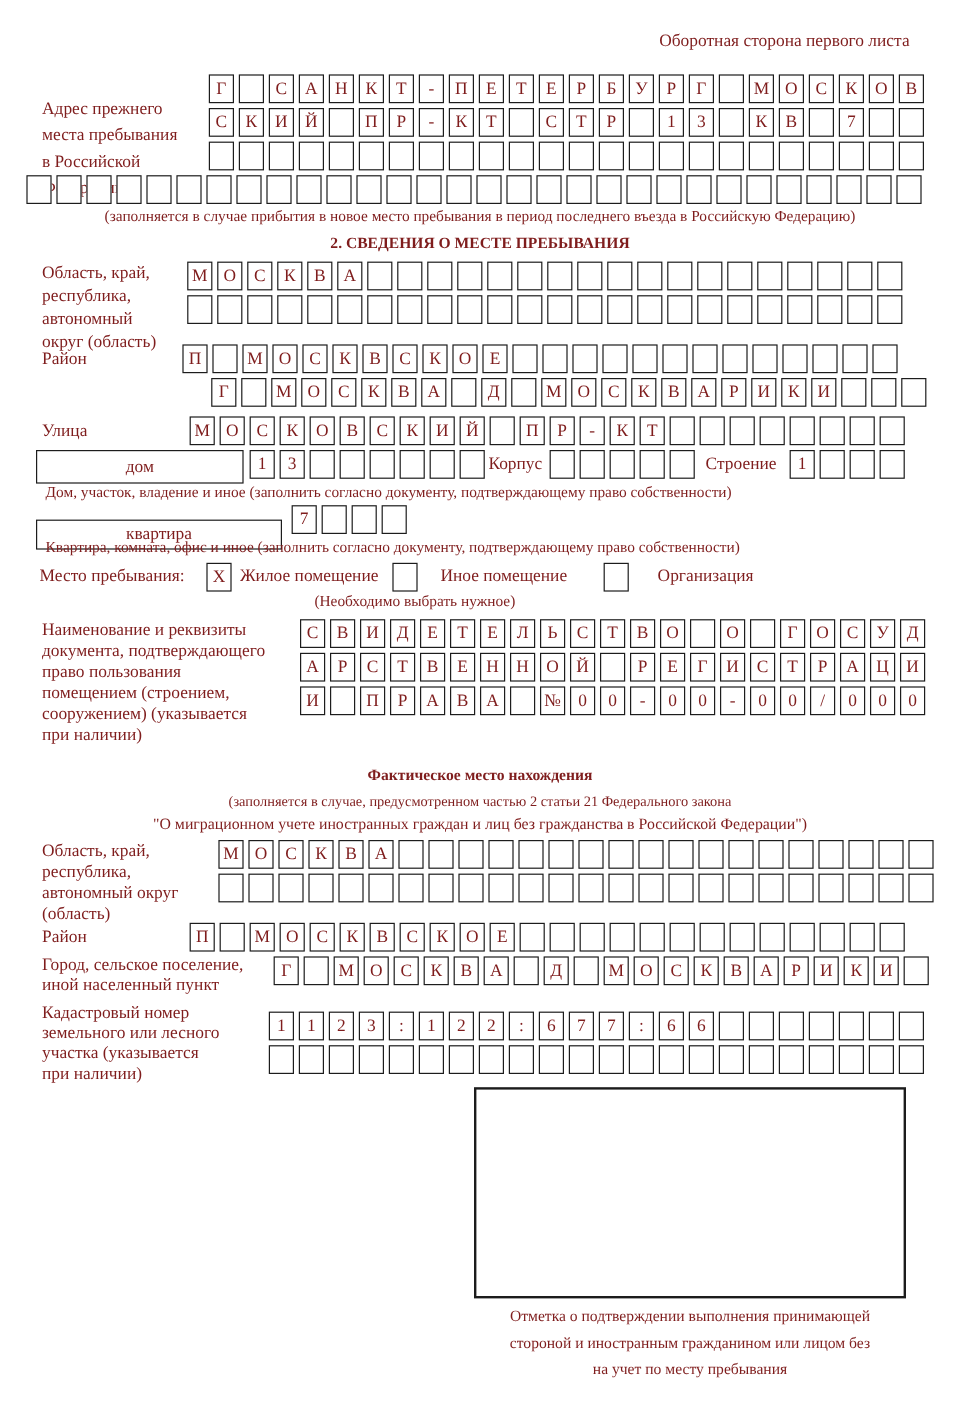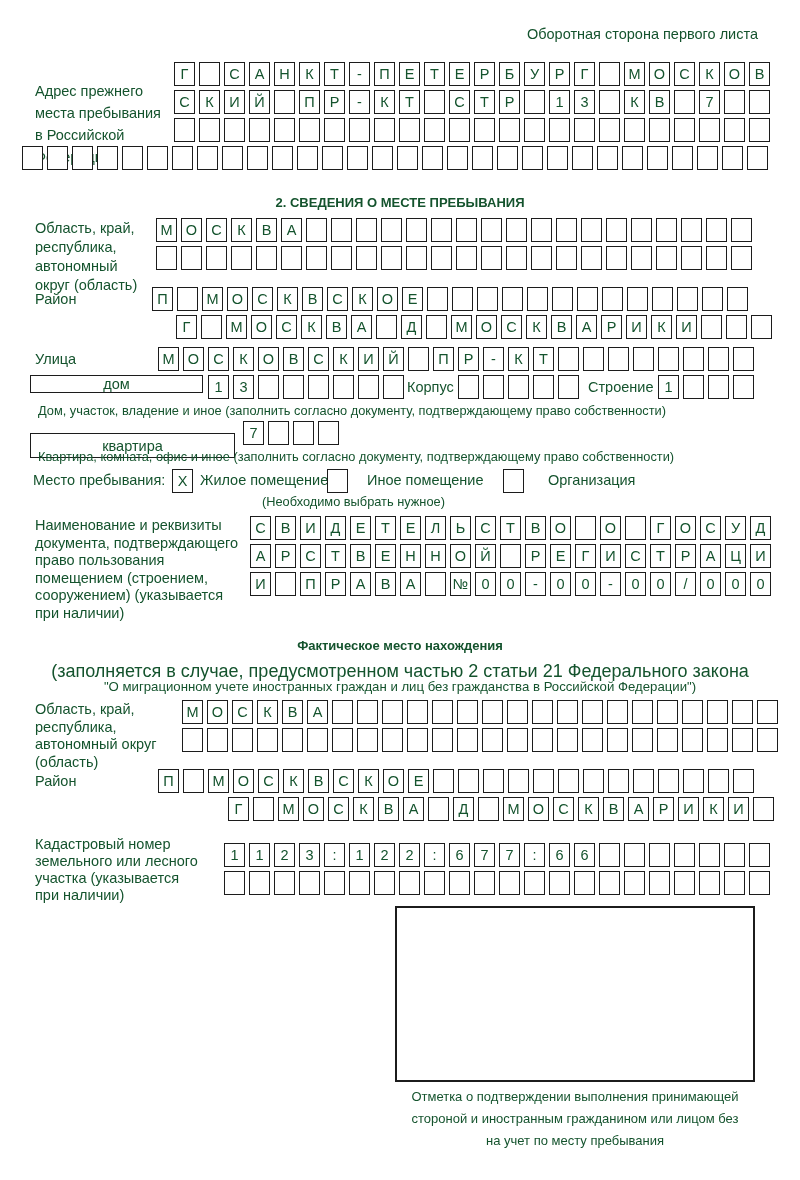--- a/index.html
+++ b/index.html
@@ -5,7 +5,7 @@
   html,body { margin:0; padding:0; background:#fff; }
   .page {
     position:relative; width:800px; height:1180px; background:#ffffff;
-    font-family:Liberation Sans, sans-serif; color:#14532d; overflow:hidden;
+    font-family:Liberation Serif, serif; color:#7f1d1d; overflow:hidden;
   }
   .abs { position:absolute; }
   .cells { display:flex; gap:4px; }

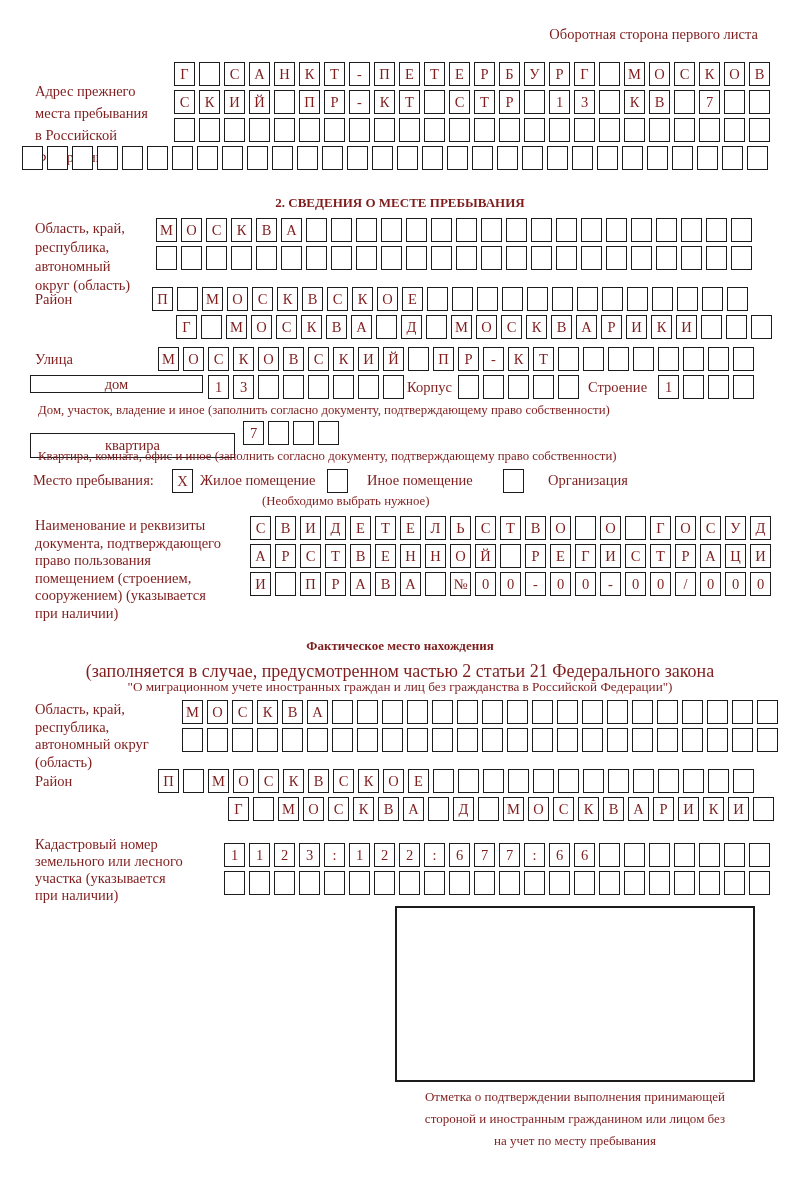--- a/index.html
+++ b/index.html
@@ -152,6 +152,7 @@
       <span class="cell"></span>
       <span class="cell"></span>
     </div>
+  <div class="abs note center" style="top:173px;">(заполняется в случае прибытия в новое место пребывания в период последнего въезда в Российскую Федерацию)</div>
 
   <div class="abs title center" style="top:195px;">2. СВЕДЕНИЯ О МЕСТЕ ПРЕБЫВАНИЯ</div>
 

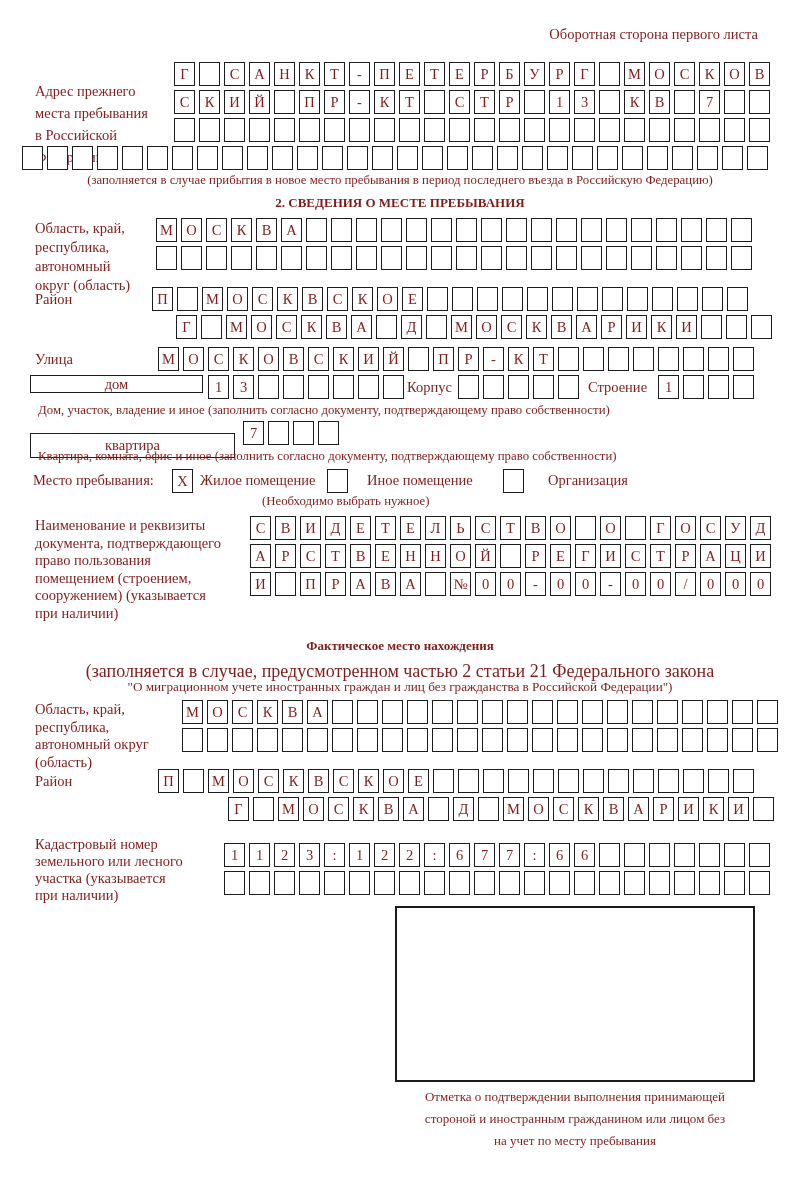--- a/index.html
+++ b/index.html
@@ -298,7 +298,7 @@
       <span class="cell"></span>
     </div>
 
-  <div class="abs wbox" style="left:30px; top:375px; width:173px; height:18px;">дом</div>
+  <div class="abs wbox" style="left:30px; top:375px; width:173px; height:28px;">дом</div>
   <div class="abs cells" style="left:208px; top:375px;">
       <span class="cell">1</span>
       <span class="cell">3</span>

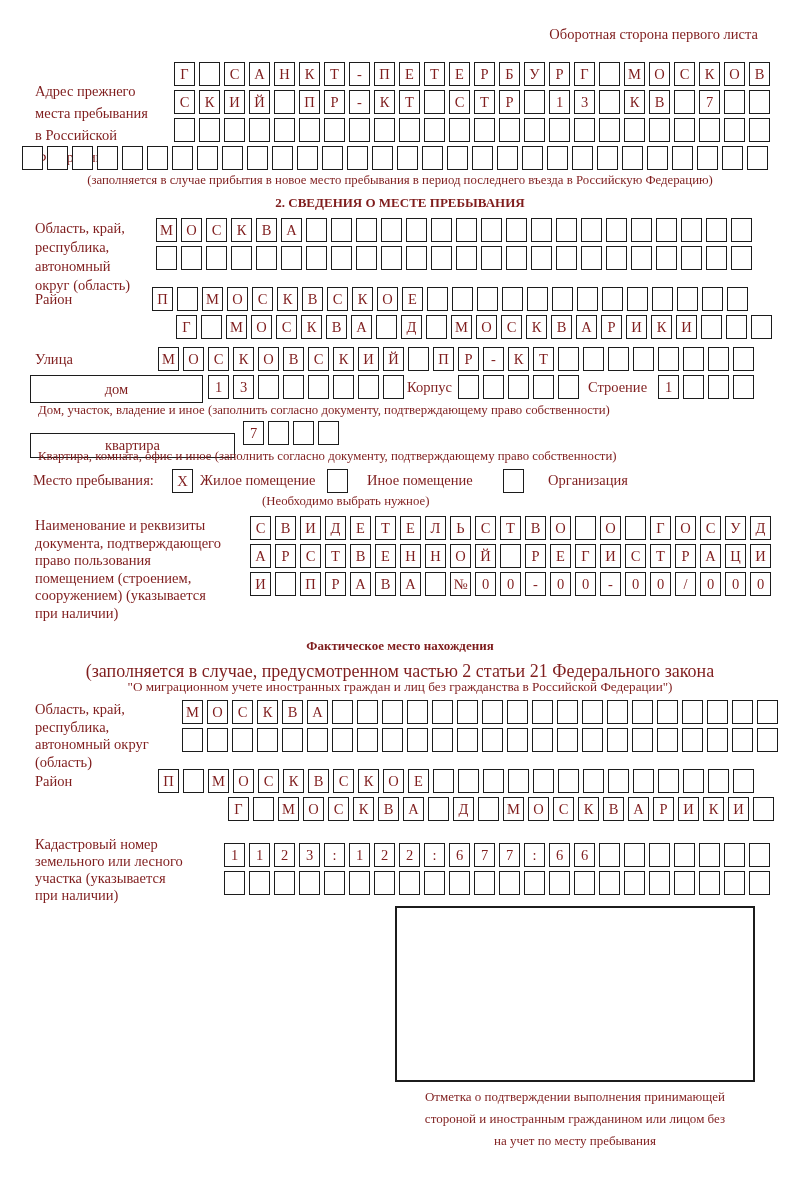--- a/index.html
+++ b/index.html
@@ -423,7 +423,7 @@
     </div>
 
   <div class="abs title center" style="top:638px;">Фактическое место нахождения</div>
-  <div class="abs note center" style="top:661px; font-size:18px;">(заполняется в случае, предусмотренном частью 2 статьи 21 Федерального закона</div>
+  <div class="abs note center" style="top:661px; font-size:12px;">(заполняется в случае, предусмотренном частью 2 статьи 21 Федерального закона</div>
   <div class="abs note center" style="top:679px; font-size:13.2px;">"О миграционном учете иностранных граждан и лиц без гражданства в Российской Федерации")</div>
 
   <div class="abs lbl lines" style="left:35px; top:701px; line-height:17.5px;">

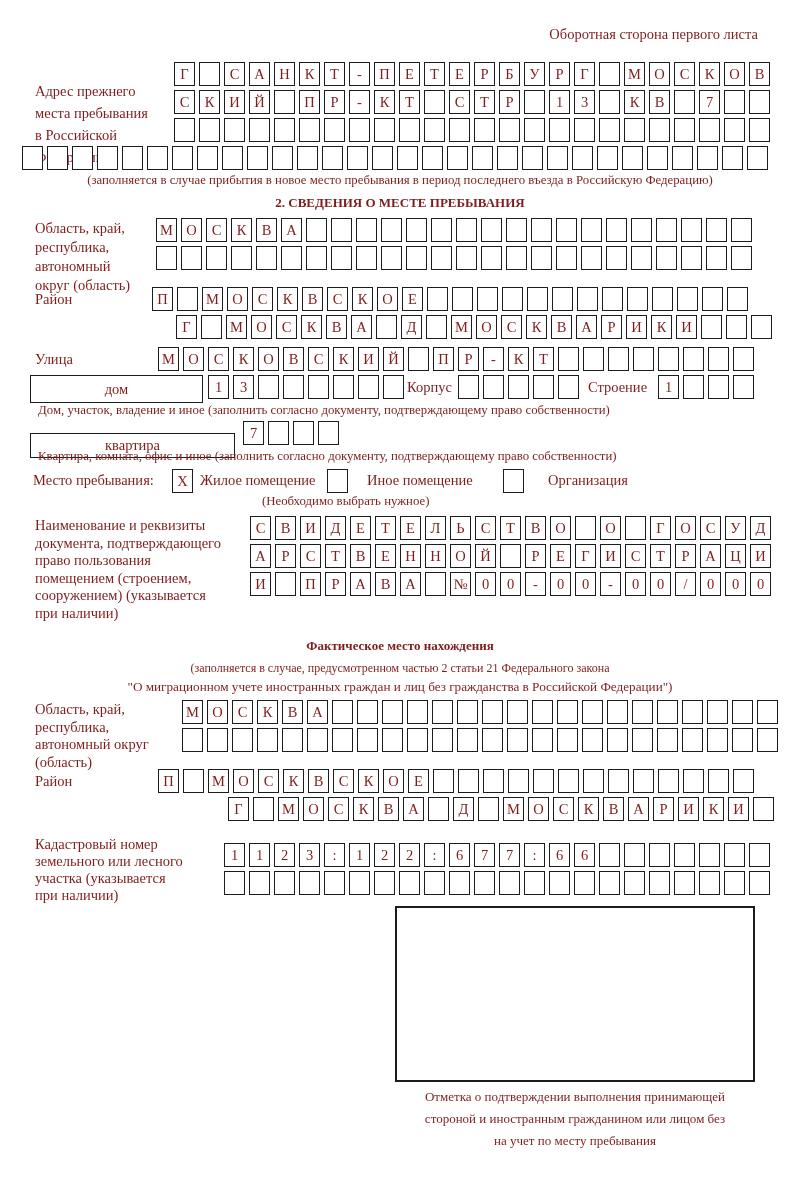--- a/index.html
+++ b/index.html
@@ -513,6 +513,10 @@
       <span class="cell"></span>
     </div>
 
+  <div class="abs lbl lines" style="left:35px; top:796px;">
+      <div>Город, сельское поселение,</div>
+      <div>иной населенный пункт</div>
+    </div>
   <div class="abs cells" style="left:228px; top:797px;">
       <span class="cell">Г</span>
       <span class="cell"></span>

